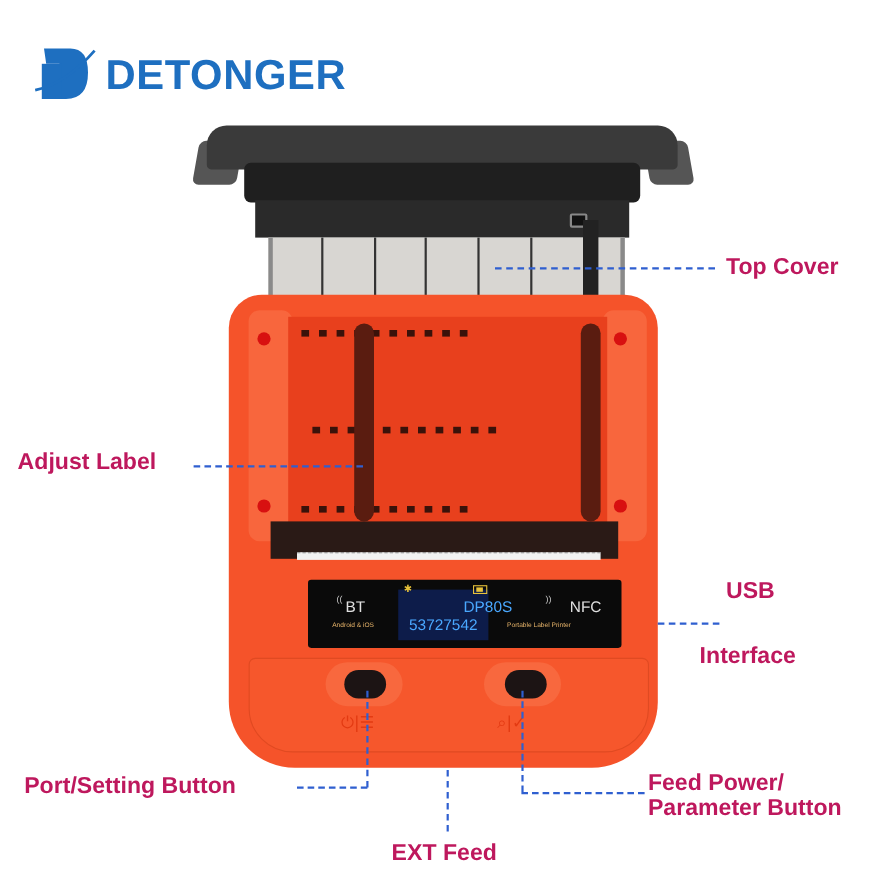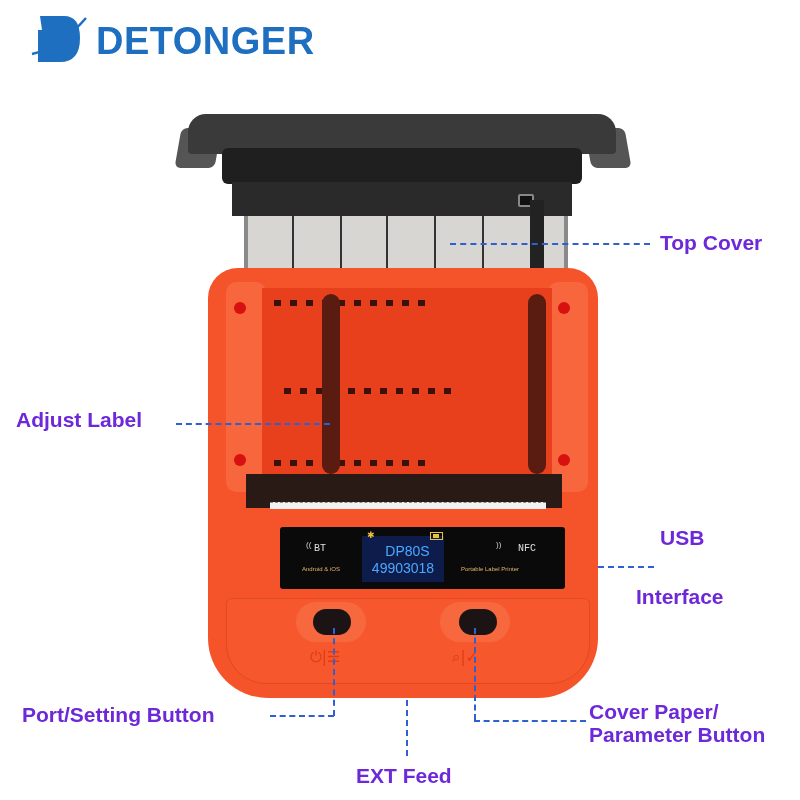--- a/index.html
+++ b/index.html
@@ -53,7 +53,7 @@
 </head>
 <body>
 
-<div class="abs" style="left:30px;top:8px;width:290px;height:60px;">
+<div class="abs" style="left:30px;top:36px;width:290px;height:60px;">
   <svg class="abs" style="left:0;top:0;" width="60" height="60" viewBox="0 0 60 60">
     <path d="M10 8 H34 Q50 8 50 30 Q50 54 30 54 H24 V22 H12 Z" fill="#1e6fc0"></path>
     <rect x="8" y="22" width="18" height="32" fill="#1e6fc0"></rect>

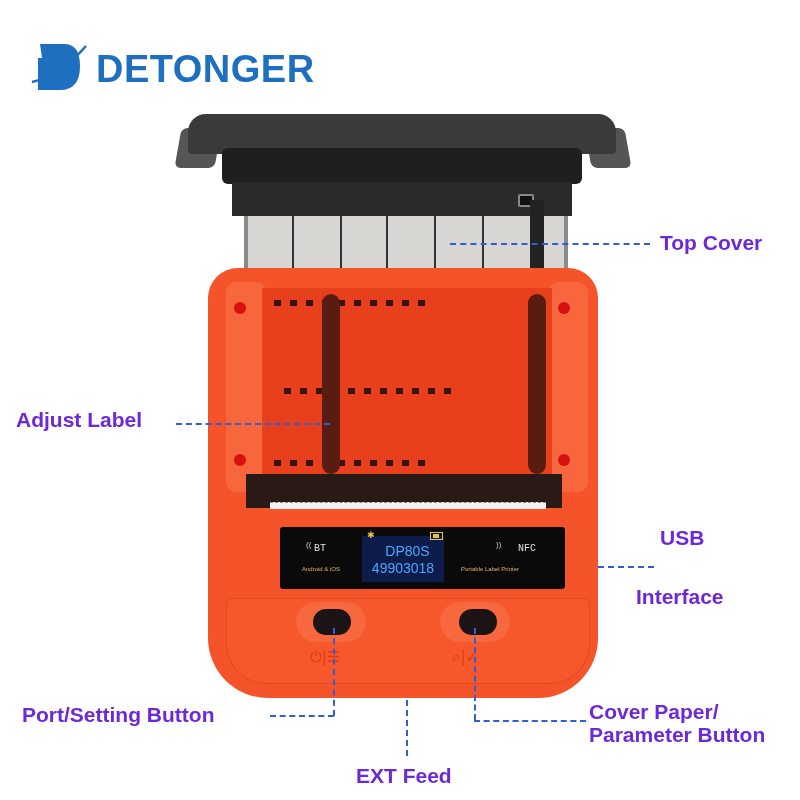--- a/index.html
+++ b/index.html
@@ -5,7 +5,7 @@
   html, body { margin:0; padding:0; background:#ffffff; }
   body { width:800px; height:800px; position:relative; overflow:hidden; font-family:"Liberation Sans", sans-serif; }
   .abs { position:absolute; }
-  .label { position:absolute; color:#6d28d9; font-weight:bold; font-size:21px; line-height:24px; white-space:nowrap; font-family:"Liberation Sans", sans-serif; }
+  .label { position:absolute; color:#be185d; font-weight:bold; font-size:21px; line-height:24px; white-space:nowrap; font-family:"Liberation Sans", sans-serif; }
   .dash-h { position:absolute; height:0; border-top:2px dashed #2f5fd0; }
   .dash-v { position:absolute; width:0; border-left:2px dashed #2f5fd0; }
 

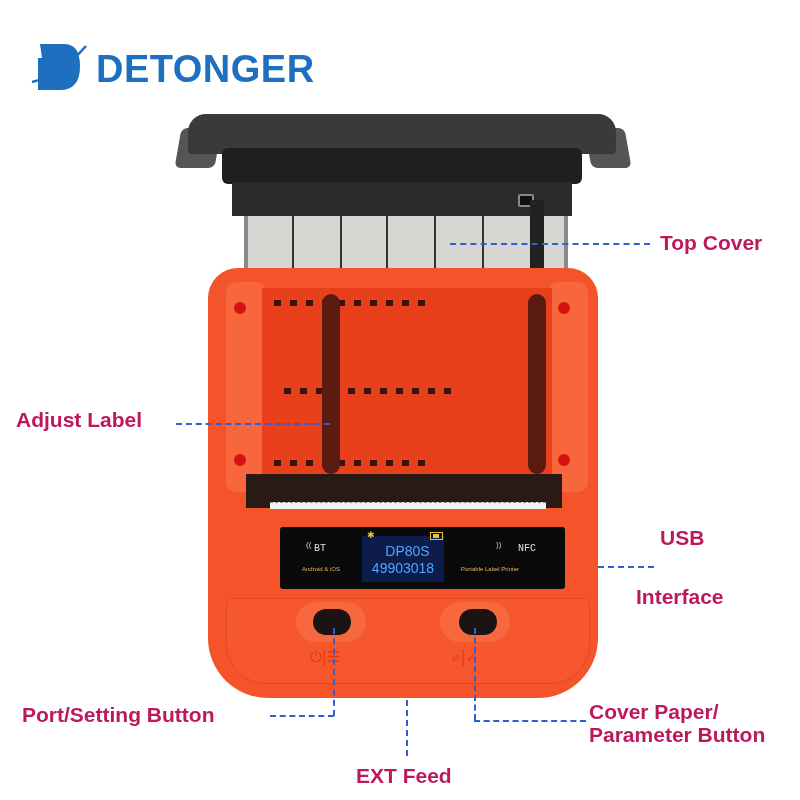--- a/index.html
+++ b/index.html
@@ -41,7 +41,7 @@
   .lcd-bt-icon { position:absolute; left:367px; top:530px; color:#e8c23a; font-size:9px; }
   .lcd-batt { position:absolute; left:430px; top:532px; width:11px; height:6px; border:1px solid #e8c23a; }
   .lcd-batt::after { content:""; position:absolute; left:2px; top:1px; width:6px; height:4px; background:#e8c23a; }
-  .lcd-big { position:absolute; color:#e0e0e0; font-size:10px; font-family:Liberation Mono, monospace; }
+  .lcd-big { position:absolute; color:#e0e0e0; font-size:14px; font-family:Liberation Sans, sans-serif; }
   .lcd-small { position:absolute; color:#e7b46a; font-size:6px; white-space:nowrap; font-family:"Liberation Sans", sans-serif; }
   .wave { position:absolute; color:#cfcfcf; font-size:8px; }
 

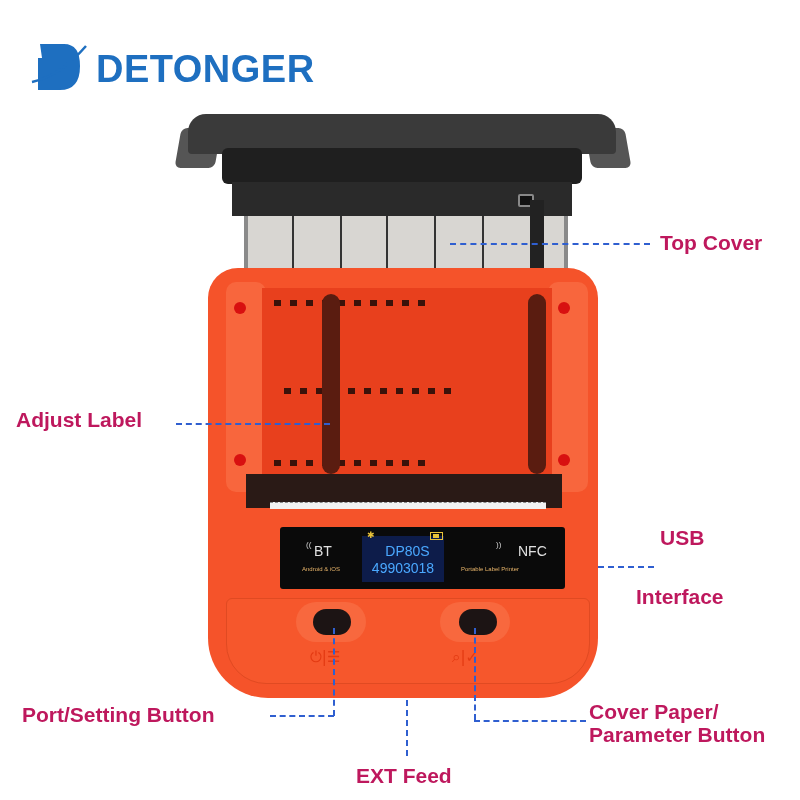--- a/index.html
+++ b/index.html
@@ -36,7 +36,7 @@
 
   .lcd-panel { position:absolute; left:280px; top:527px; width:285px; height:62px; background:#0a0a0a; border-radius:3px; }
   .lcd-screen { position:absolute; left:362px; top:536px; width:82px; height:46px; background:#0d1c4a; }
-  .lcd-title { position:absolute; left:362px; top:543px; width:91px; text-align:center; color:#4aa8ff; font-size:14px; font-family:"Liberation Sans", sans-serif; }
+  .lcd-title { position:absolute; left:362px; top:543px; width:91px; text-align:center; color:#4aa8ff; font-size:14px; font-family:"Liberation Sans", sans-serif;padding-left:36px; }
   .lcd-num { position:absolute; left:362px; top:560px; width:82px; text-align:center; color:#4aa8ff; font-size:14px; font-family:"Liberation Sans", sans-serif; }
   .lcd-bt-icon { position:absolute; left:367px; top:530px; color:#e8c23a; font-size:9px; }
   .lcd-batt { position:absolute; left:430px; top:532px; width:11px; height:6px; border:1px solid #e8c23a; }

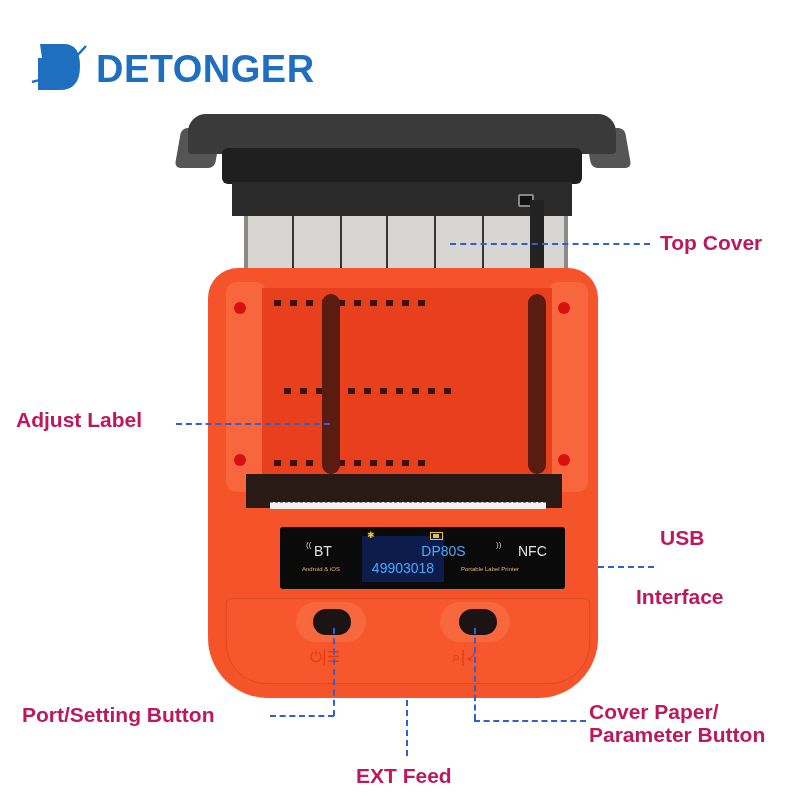--- a/index.html
+++ b/index.html
@@ -139,7 +139,7 @@
   <span class="lcd-bt-icon">✱</span>
   <div class="lcd-batt"></div>
   <div class="lcd-title">DP80S</div>
-  <div class="lcd-num">49903018</div>
+  <div class="lcd-num">53727542</div>
   <span class="lcd-big" style="left:490px;top:543px;margin-left:28px;">NFC</span>
   <span class="wave" style="left:496px;top:540px;">))</span>
   <span class="lcd-small" style="left:461px;top:566px;">Portable Label Printer</span>

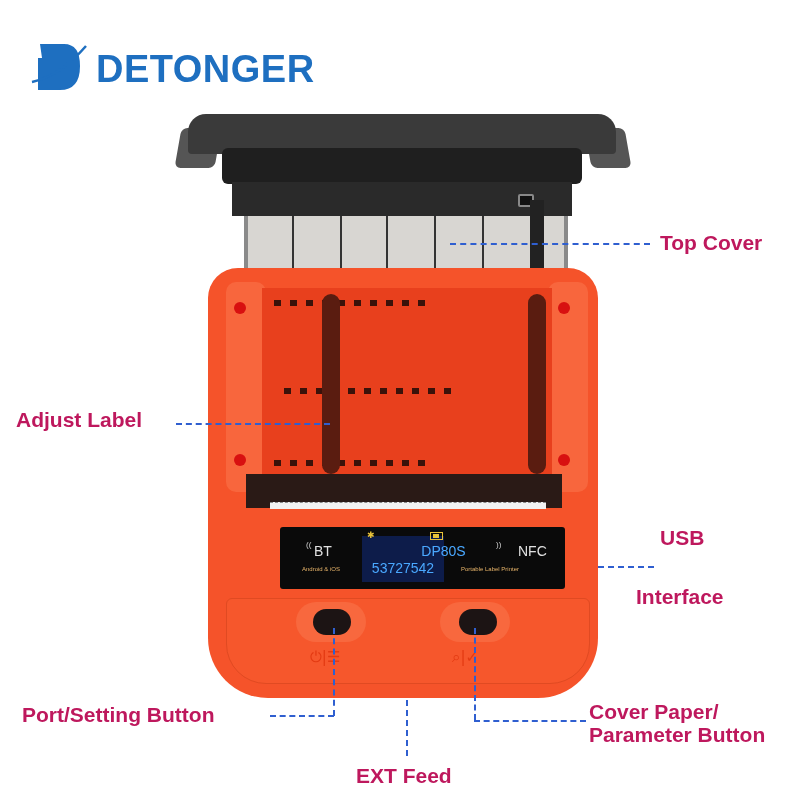--- a/index.html
+++ b/index.html
@@ -169,7 +169,7 @@
 
 <div class="dash-v" style="left:474px;top:628px;height:92px;"></div>
 <div class="dash-h" style="left:474px;top:720px;width:112px;"></div>
-<div class="label" style="left:589px;top:700px;">Cover Paper/</div>
+<div class="label" style="left:589px;top:700px;">Feed Power/</div>
 <div class="label" style="left:589px;top:723px;">Parameter Button</div>
 
 <div class="dash-v" style="left:406px;top:700px;height:56px;"></div>

